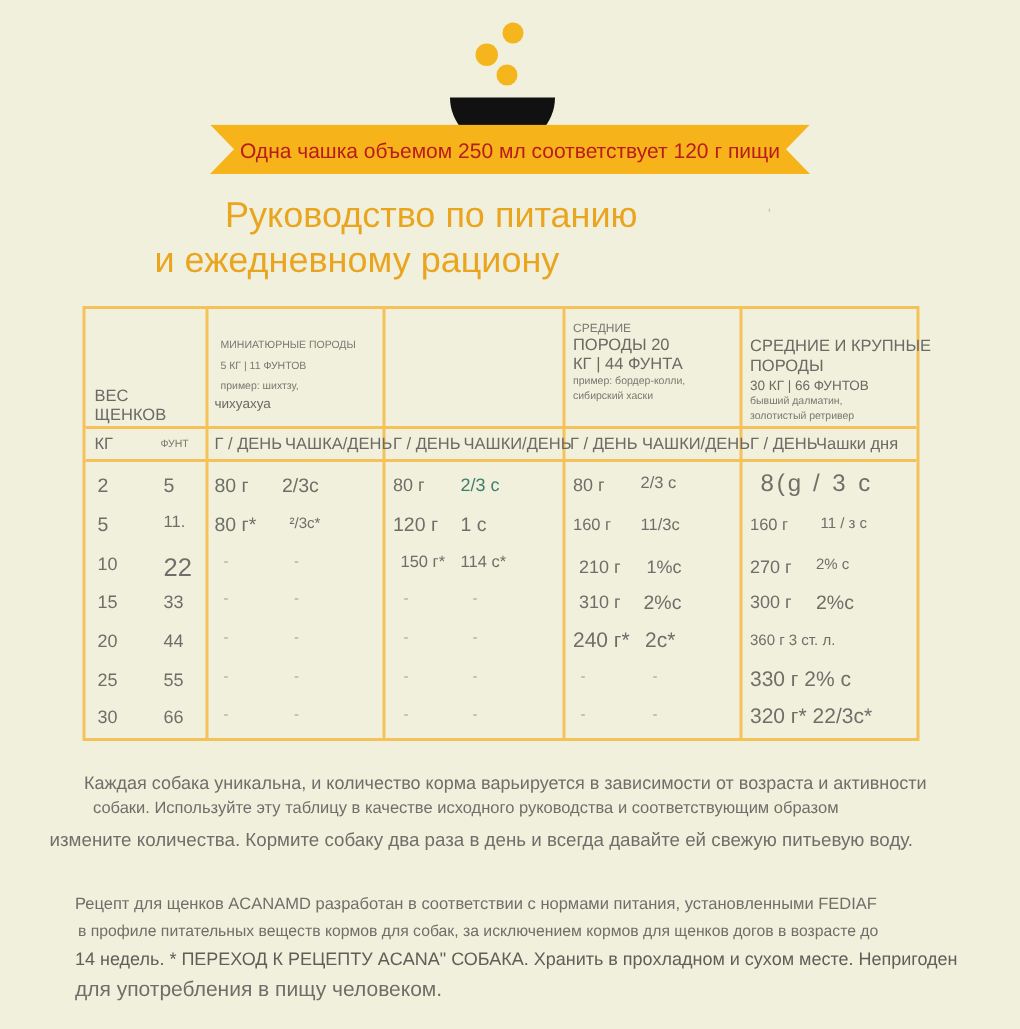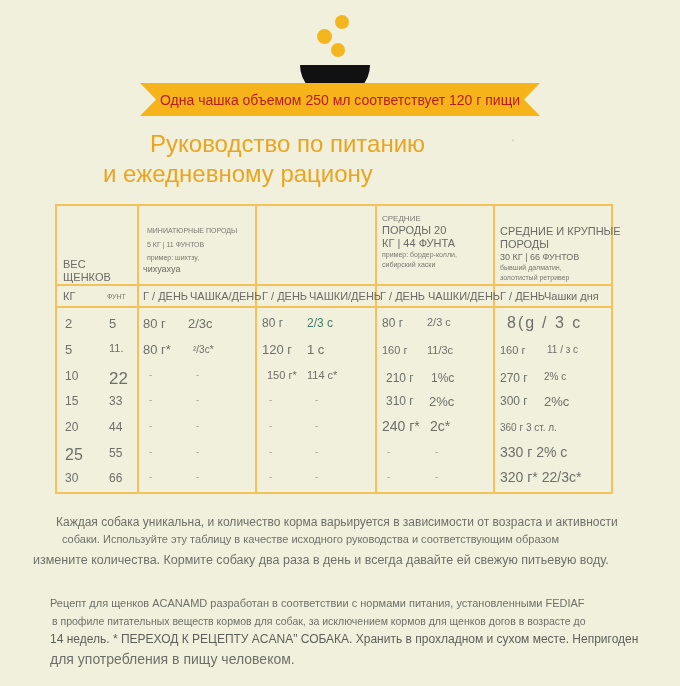--- a/index.html
+++ b/index.html
@@ -168,7 +168,7 @@
   <div class="cell val" style="left:373px; top:212px; font-size:14px;">2с*</div>
   <div class="cell val" style="left:443px; top:216px; font-size:10px;">360 г 3 ст. л.</div>
 
-  <div class="cell val" style="left:8px; top:240px; font-size:16px;">25</div>
+  <div class="cell val" style="left:8px; top:240px; font-size:12px;">25</div>
   <div class="cell val" style="left:52px; top:240px; font-size:12px;">55</div>
   <div class="cell dash" style="left:92px; top:240px;">-</div>
   <div class="cell dash" style="left:139px; top:240px;">-</div>

